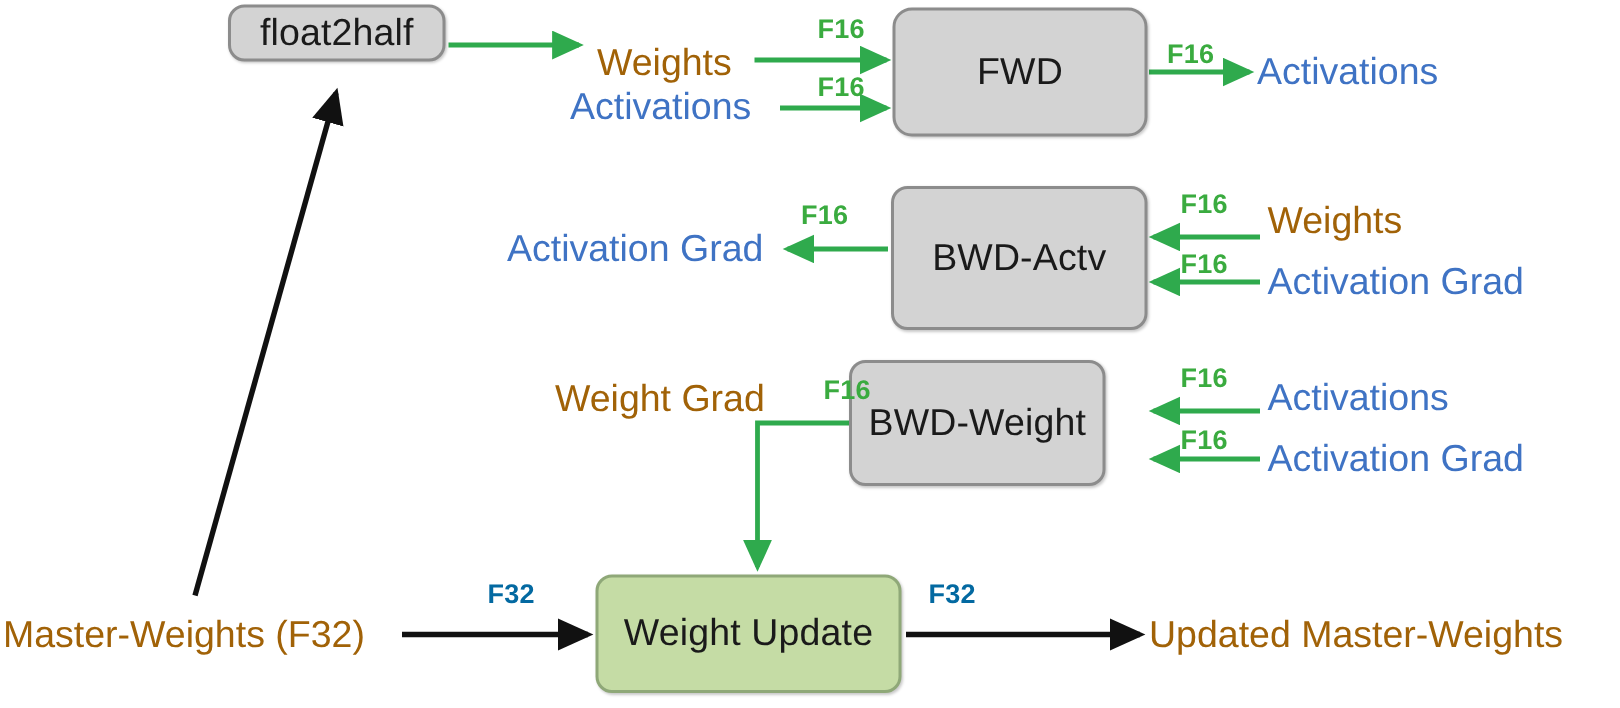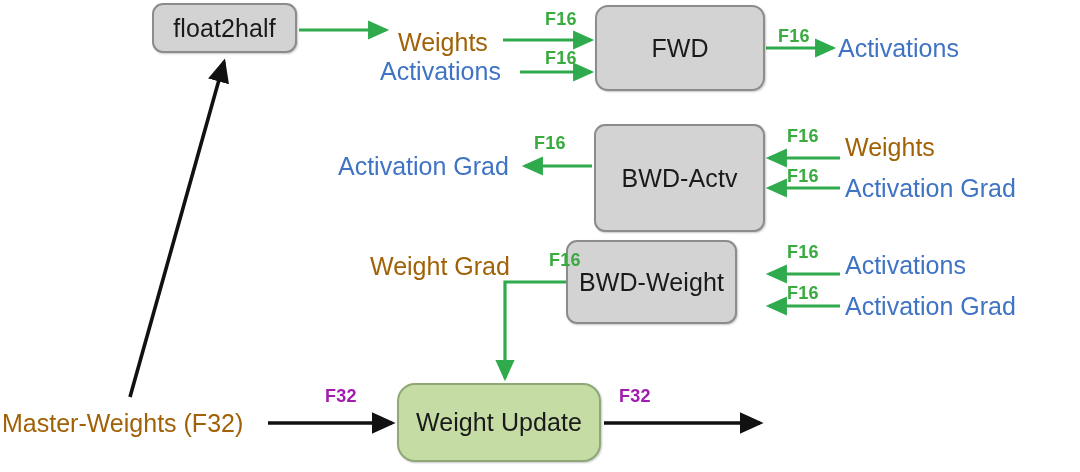--- a/index.html
+++ b/index.html
@@ -92,7 +92,7 @@
     </g>
   </svg>
 
-  <div class="node gray" style="left:152px; top:3px;   width:145px; height:50px;">
+  <div class="node gray" style="left:152px; top:3px;   width:145px; height:38px;">
     <span>float2half</span>
   </div>
   <div class="node gray" style="left:595px; top:5px;   width:170px; height:86px;border-radius:13px;">

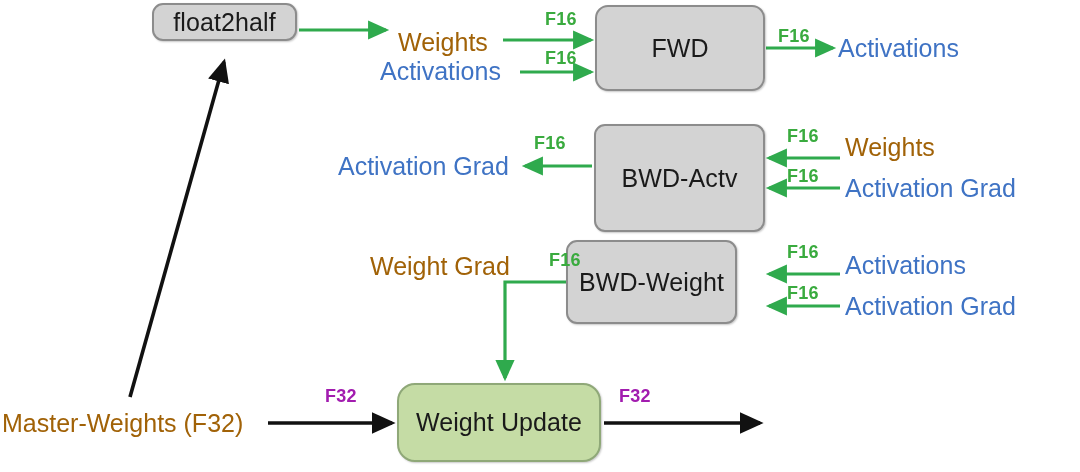--- a/index.html
+++ b/index.html
@@ -98,7 +98,7 @@
   <div class="node gray" style="left:595px; top:5px;   width:170px; height:86px;border-radius:13px;">
     <span>FWD</span>
   </div>
-  <div class="node gray" style="left:594px; top:124px; width:171px; height:108px;">
+  <div class="node gray" style="left:594px; top:124px; width:171px; height:96px;">
     <span>BWD-Actv</span>
   </div>
   <div class="node gray" style="left:566px; top:240px; width:171px; height:84px;">

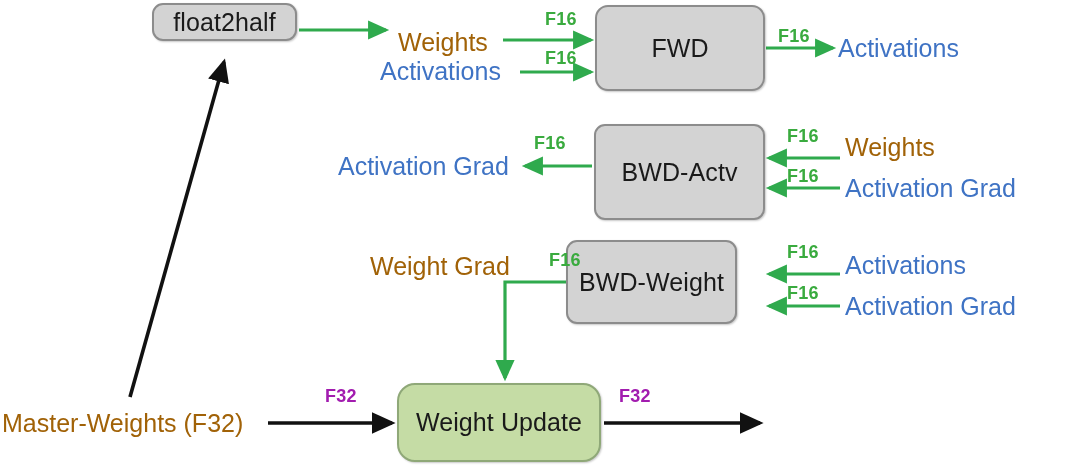--- a/index.html
+++ b/index.html
@@ -53,7 +53,7 @@
     letter-spacing: 0.2px;
   }
   .label.tag.green-tag { color: #3aab3f; }
-  .label.tag.dark-tag  { color: #a21caf; }
+  .label.tag.dark-tag  { color: #0369a1; }
 </style>
 </head>
 <body>

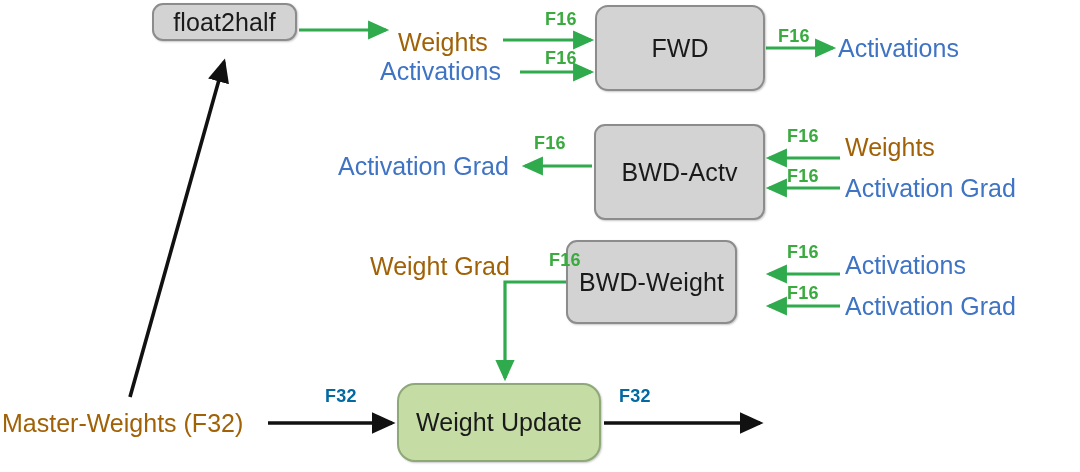--- a/index.html
+++ b/index.html
@@ -104,7 +104,7 @@
   <div class="node gray" style="left:566px; top:240px; width:171px; height:84px;">
     <span>BWD-Weight</span>
   </div>
-  <div class="node green" style="left:397px; top:383px; width:204px; height:79px;border-radius:18px;">
+  <div class="node green" style="left:397px; top:383px; width:204px; height:79px;">
     <span>Weight Update</span>
   </div>
 

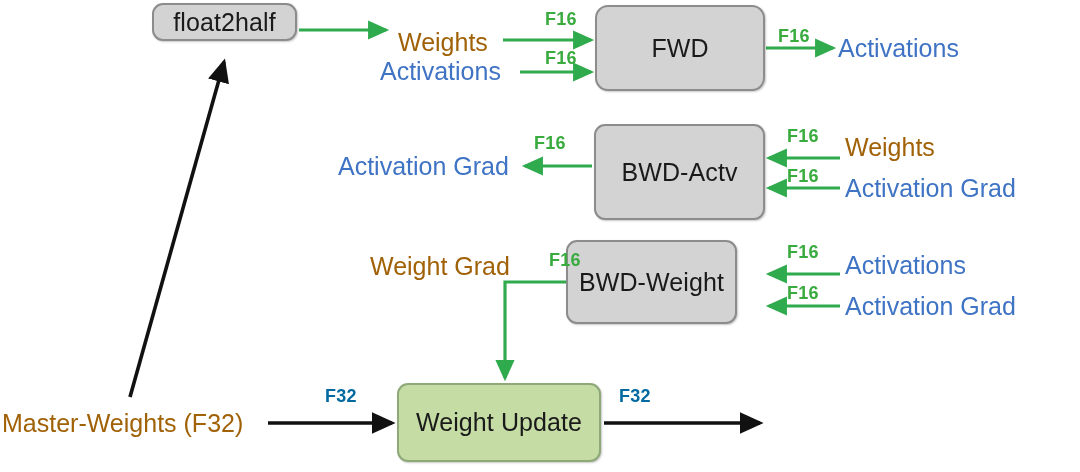--- a/index.html
+++ b/index.html
@@ -118,6 +118,7 @@
   <div class="label blue" style="left:845px; top:253px;">Activations</div>
   <div class="label blue" style="left:845px; top:294px;">Activation Grad</div>
   <div class="label black" style="left:2px;   top:411px;">Master-Weights (F32)</div>
+  <div class="label black" style="left:766px; top:411px;">Updated Master-Weights</div>
 
   <div class="label tag green-tag" style="left:545px; top:10px;">F16</div>
   <div class="label tag green-tag" style="left:545px; top:49px;">F16</div>

